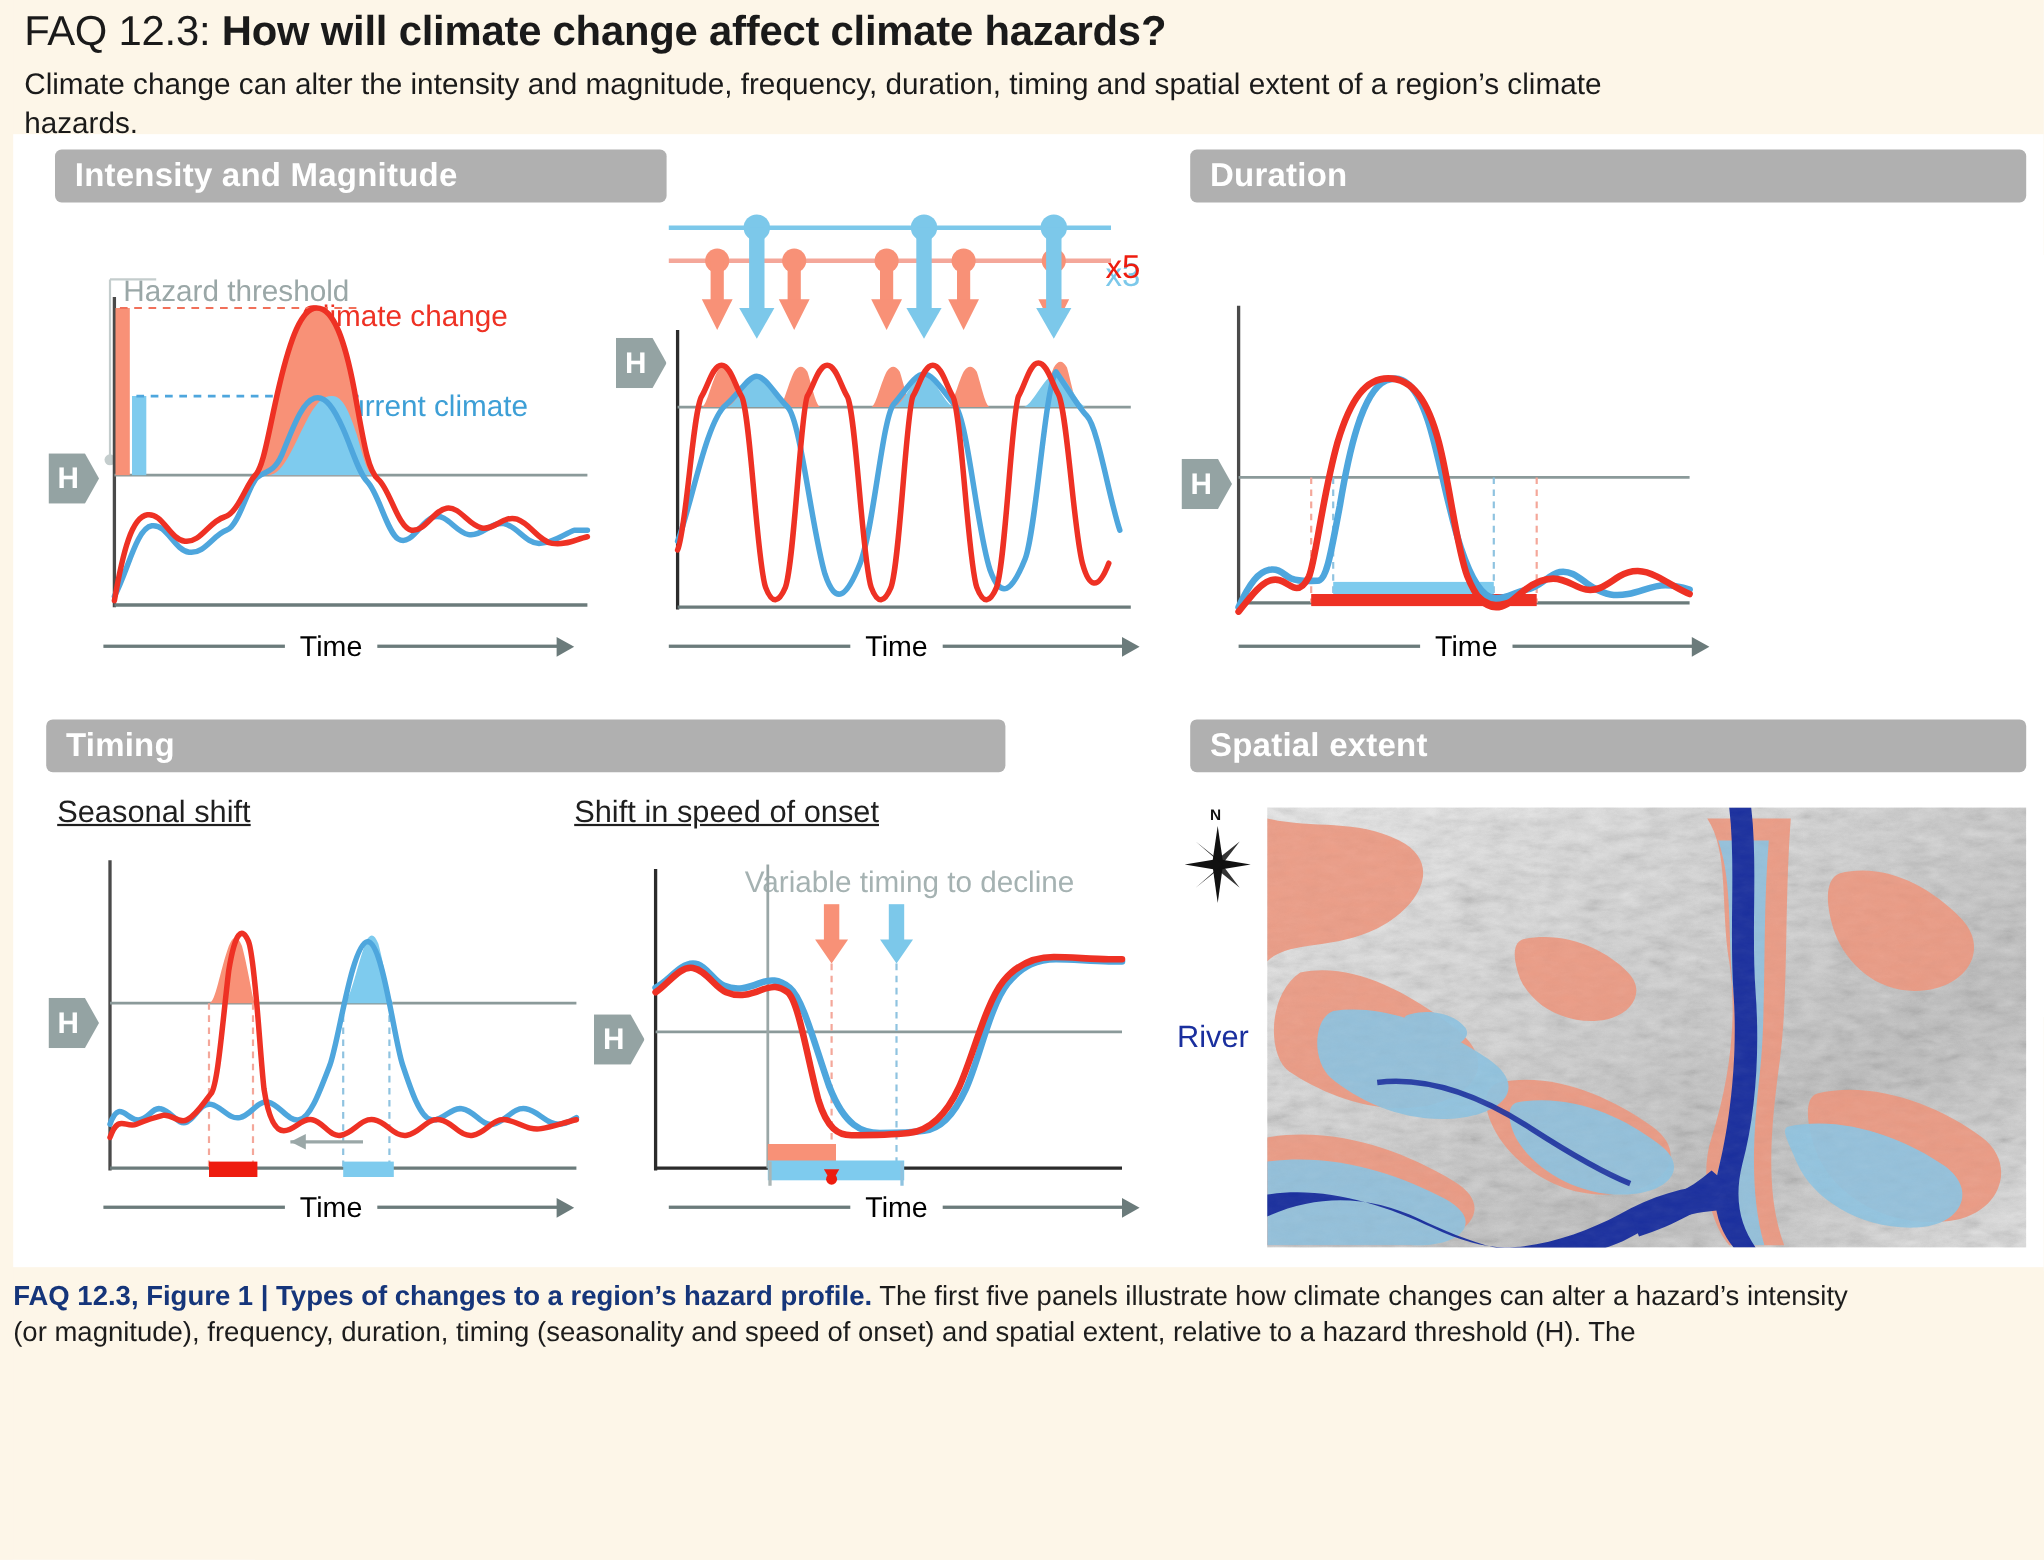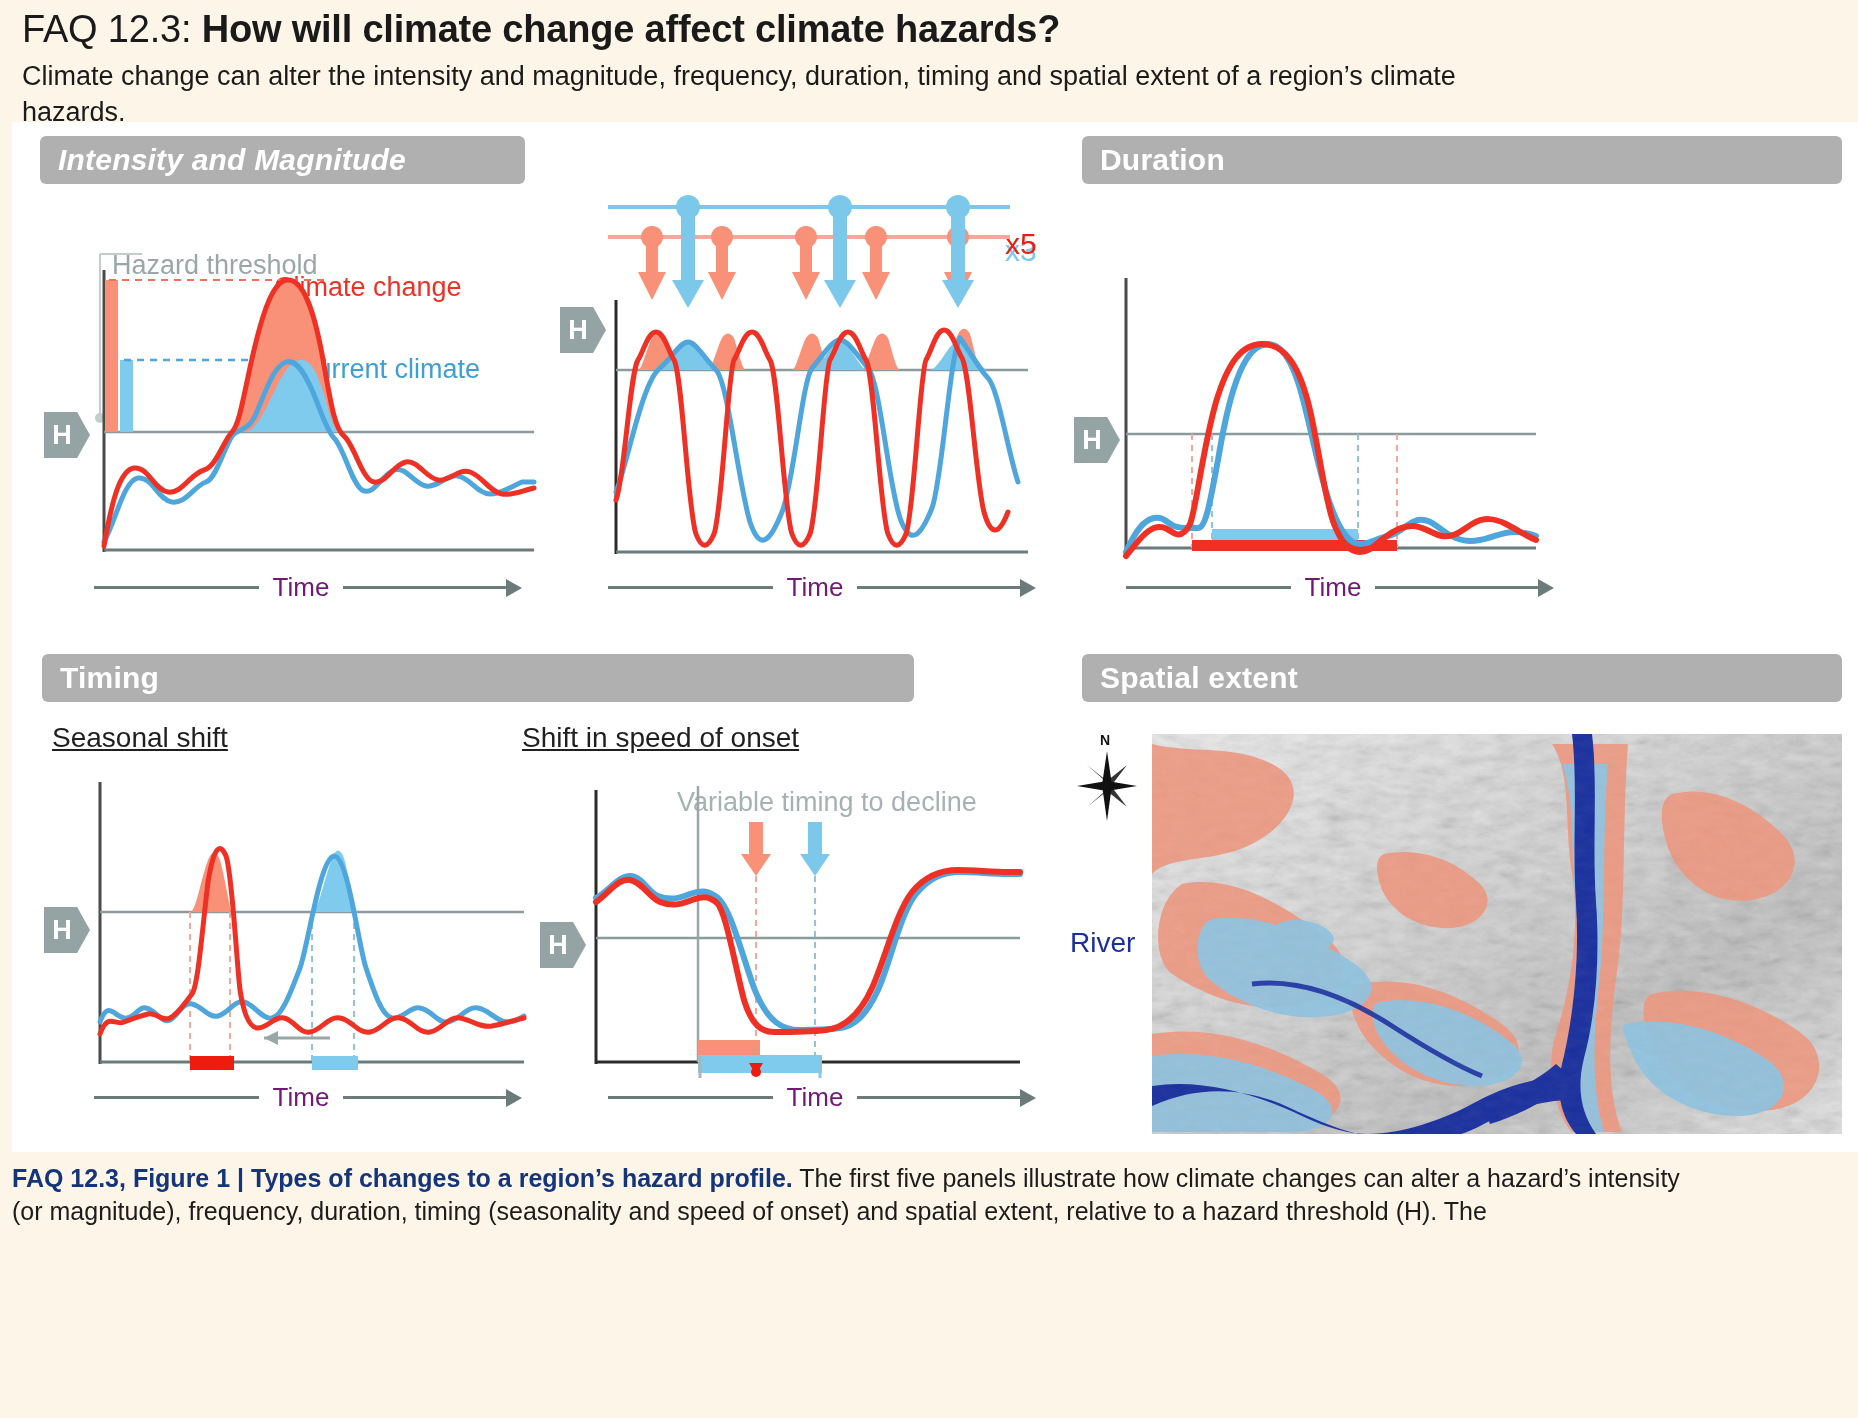--- a/index.html
+++ b/index.html
@@ -99,7 +99,7 @@
 
 <div class="figure-area">
 
-  <div class="panel-band" style="left:28px; top:14px; width:485px; height:48px;font-style:italic;">
+  <div class="panel-band" style="left:38px; top:14px; width:556px; height:48px;">
     <span>Intensity and Magnitude</span>
   </div>
 

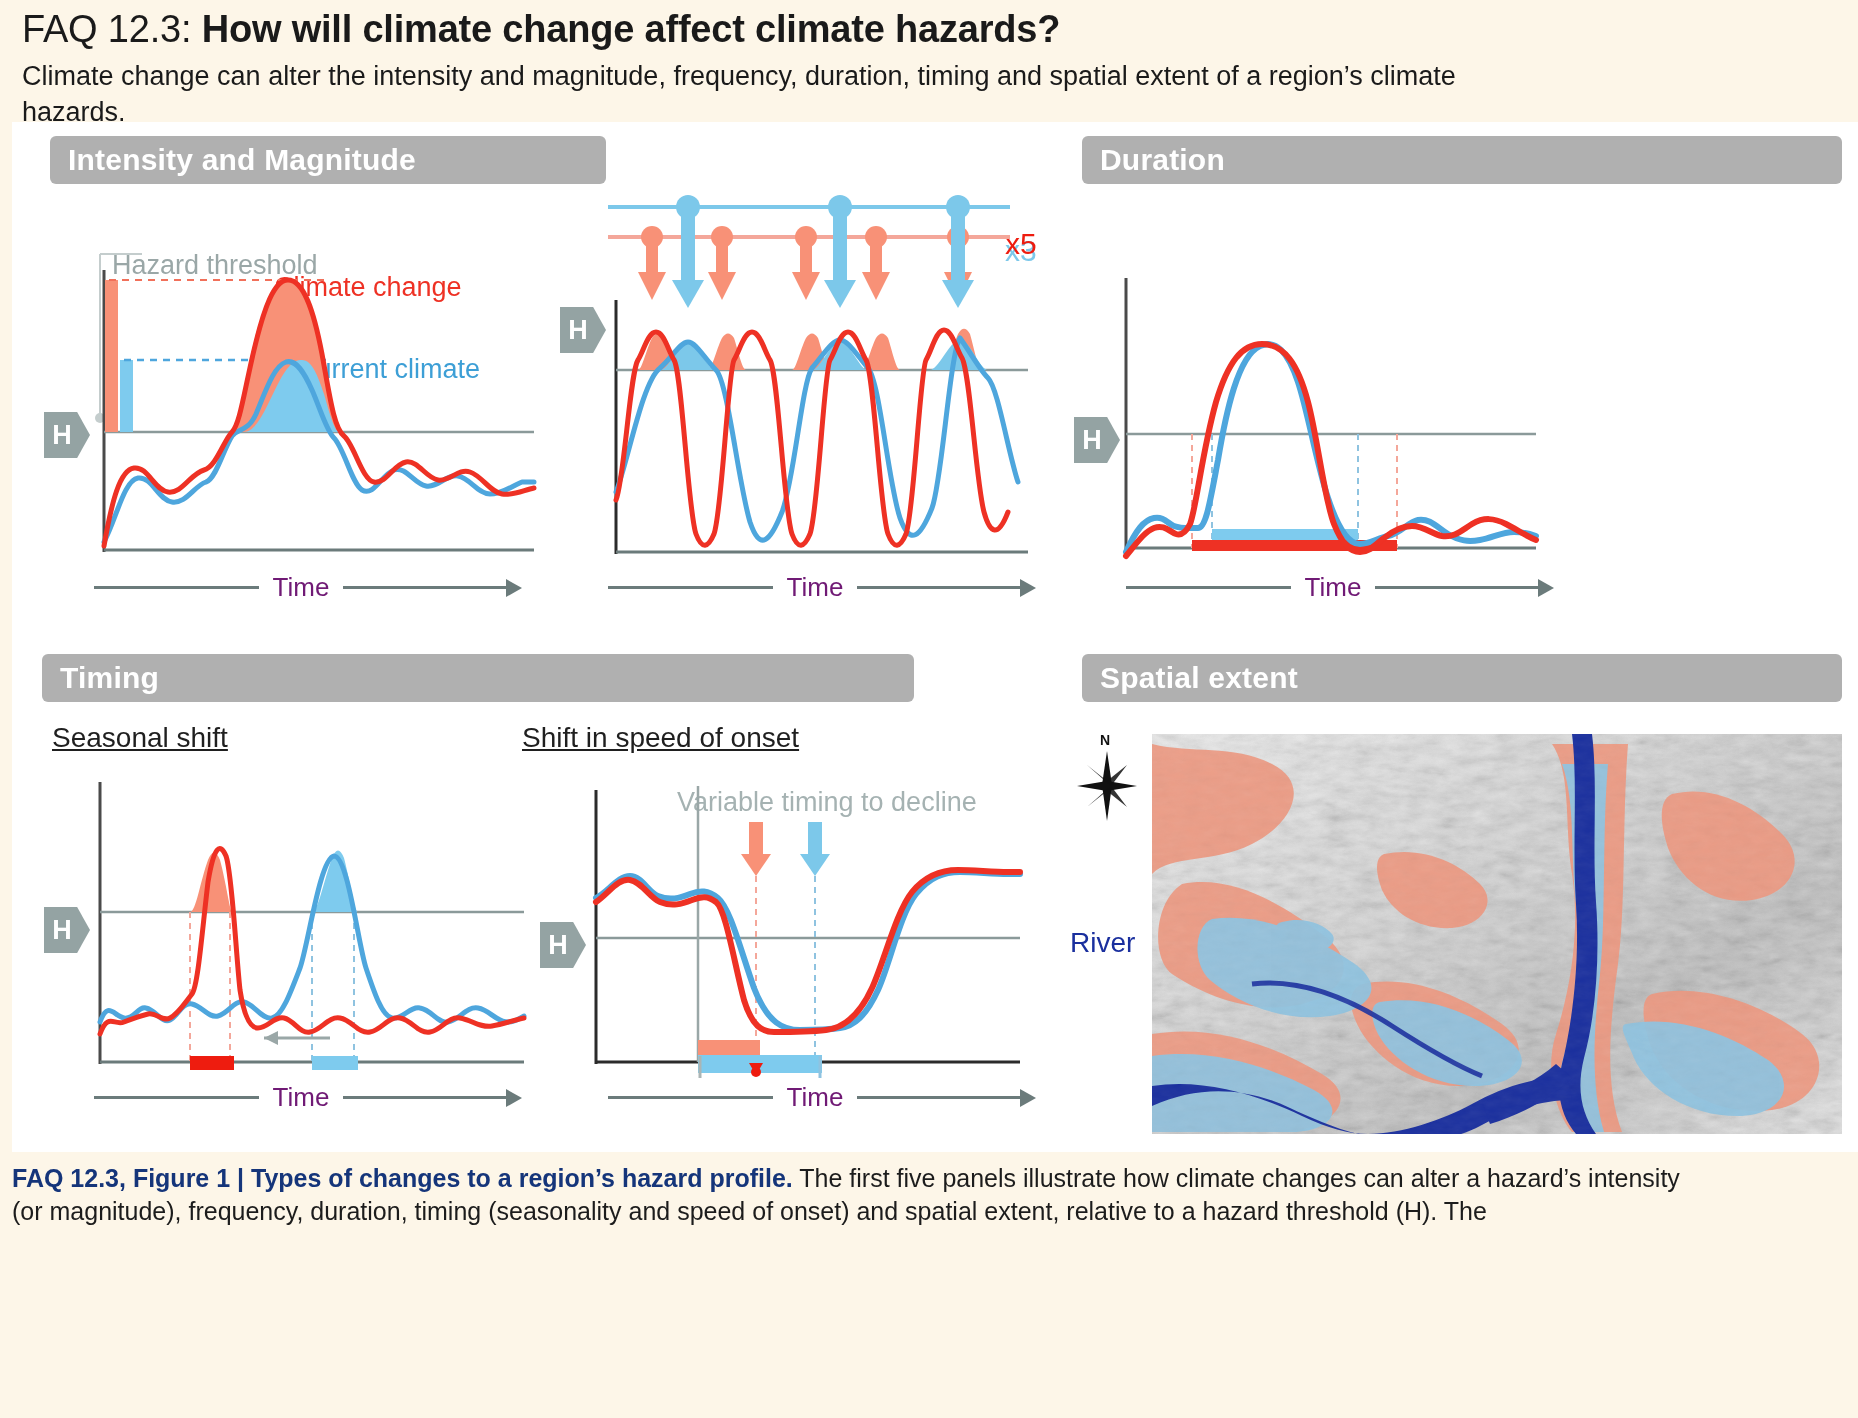--- a/index.html
+++ b/index.html
@@ -55,7 +55,7 @@
   .axis-time {
     position:absolute;
     display:flex; align-items:center;
-    color:#701a75; font-size:26px;
+    color:#000000; font-size:26px;
   }
   .axis-time .ln { height:3px; background:#6b7b7b; }
   .axis-time .lbl { padding:0 14px; }

